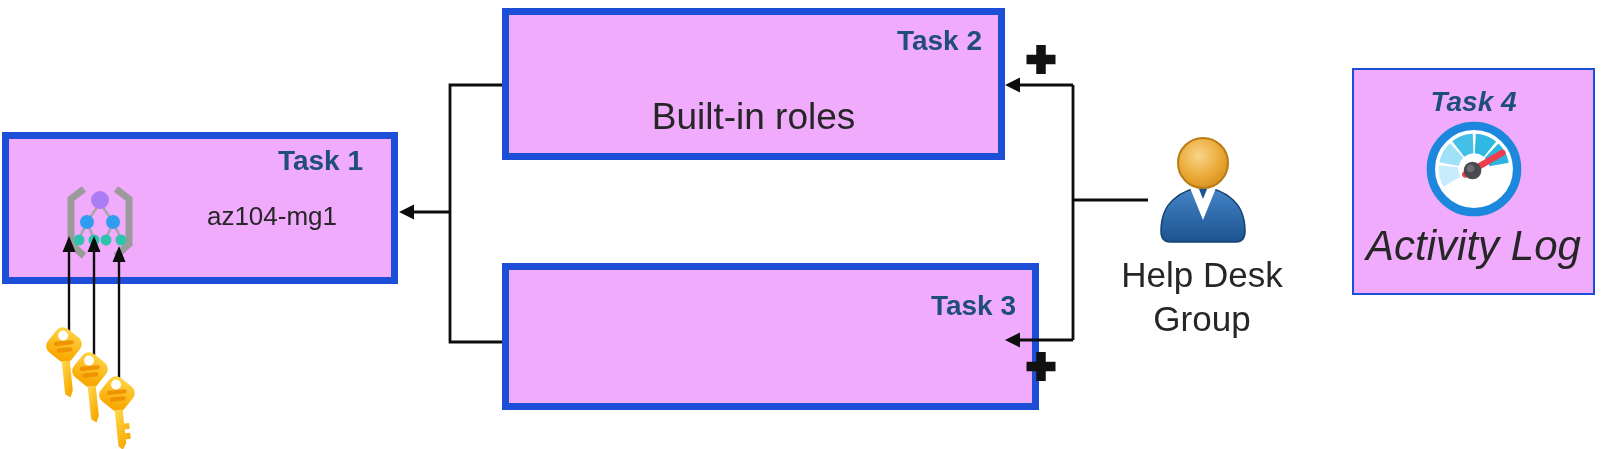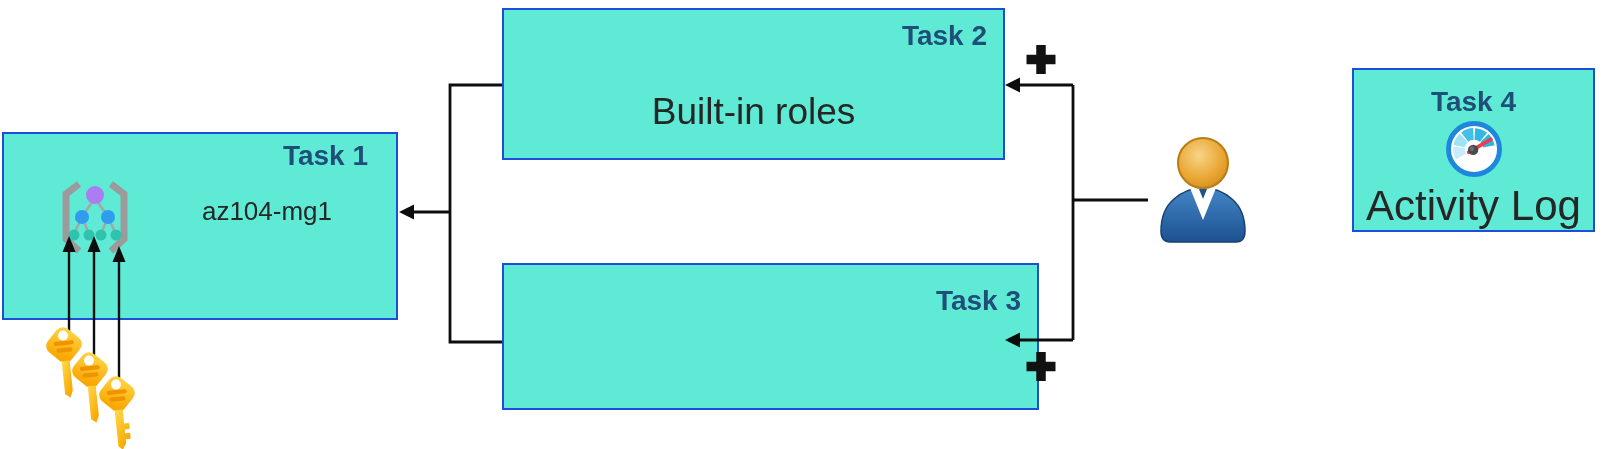--- a/index.html
+++ b/index.html
@@ -8,7 +8,7 @@
     font-family:"Liberation Sans",sans-serif;overflow:hidden;
   }
   .box{
-    position:absolute;background:#5eead4;border:2px solid #1d4ed8;
+    position:absolute;background:#f0abfc;border:7px solid #1d4ed8;
     box-sizing:border-box;
   }
   .task-label{

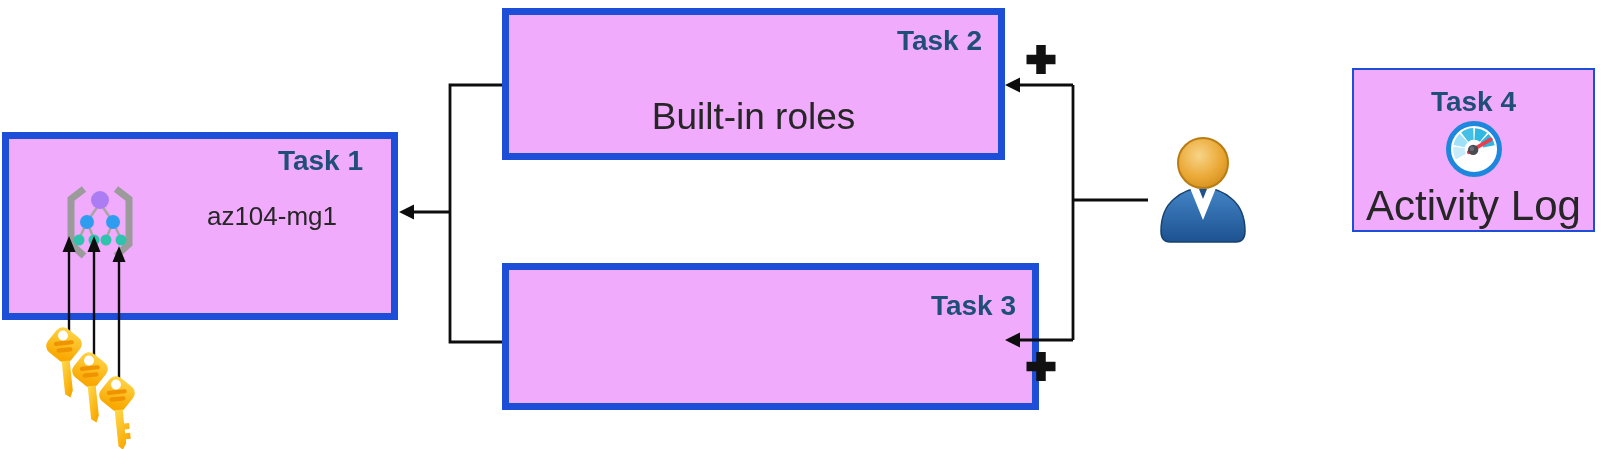--- a/index.html
+++ b/index.html
@@ -37,8 +37,8 @@
   .task3 .task-label{top:20px;right:16px;}
   .task3 .box-lines{top:40px;}
   
-  .task4{left:1352px;top:68px;width:243px;height:164px;border-width:2px;
-    display:flex;flex-direction:column;align-items:center;}
+  .task4{left:1352px;top:68px;width:243px;height:227px;border-width:2px;
+    display:flex;flex-direction:column;align-items:center;font-style:italic;}
   .task4 .task-label{position:static;margin-top:16px;}
   .gauge-icon{width:98px;height:98px;margin-top:2px;}
   .task4-name{font-size:42px;color:#262626;margin-top:4px;white-space:nowrap;}

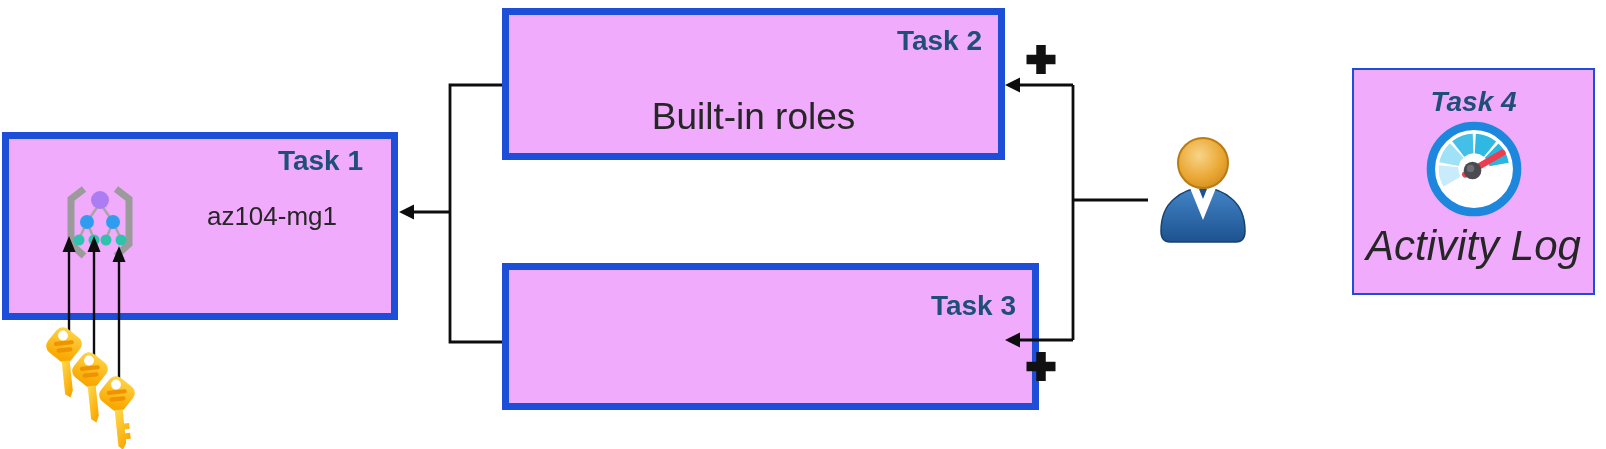--- a/index.html
+++ b/index.html
@@ -21,7 +21,7 @@
     font-size:37px;line-height:43px;color:#262626;
   }
   
-  .task1{left:2px;top:132px;width:396px;height:188px;}
+  .task1{left:2px;top:132px;width:396px;height:152px;}
   .task1 .task-label{top:6px;right:28px;}
   .mg-icon{position:absolute;left:52px;top:44px;width:78px;height:82px;}
   .mg-name{

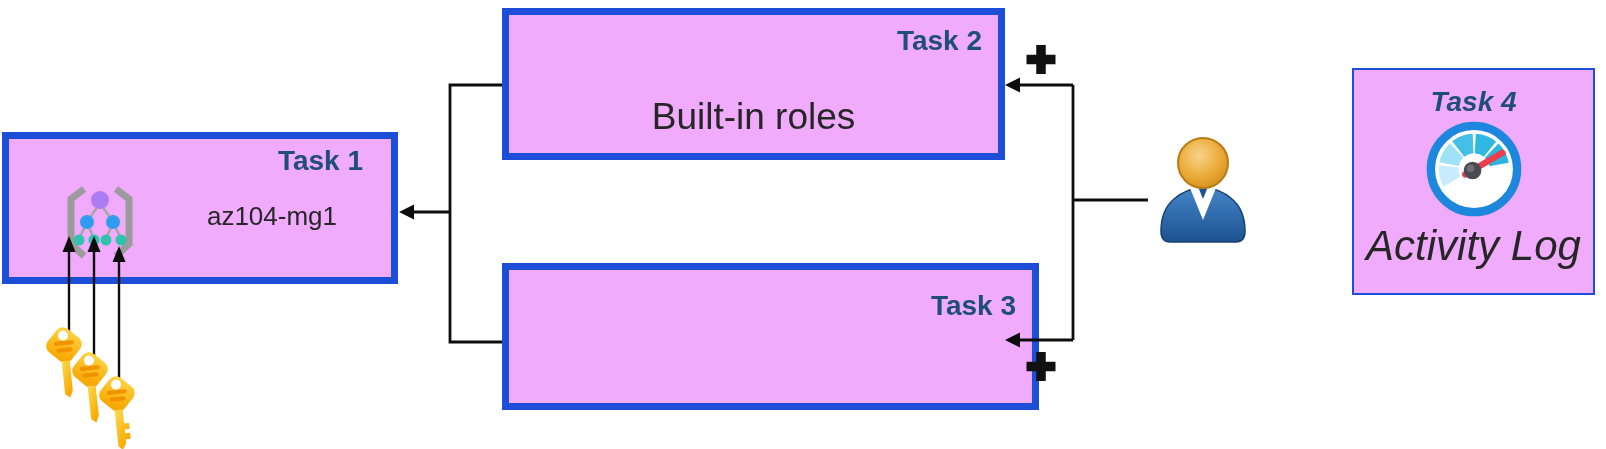--- a/index.html
+++ b/index.html
@@ -121,6 +121,7 @@
     <path d="M43,53 L47,63 L51,53 Z" fill="#1d5290"></path>
     <circle cx="47" cy="27" r="25" fill="url(#headGrad)" stroke="#b97c12" stroke-width="2"></circle>
   </svg>
+  <div class="person-label">Help Desk Group</div>
 
   <svg class="overlay" viewBox="0 0 1606 449">
     <defs>

